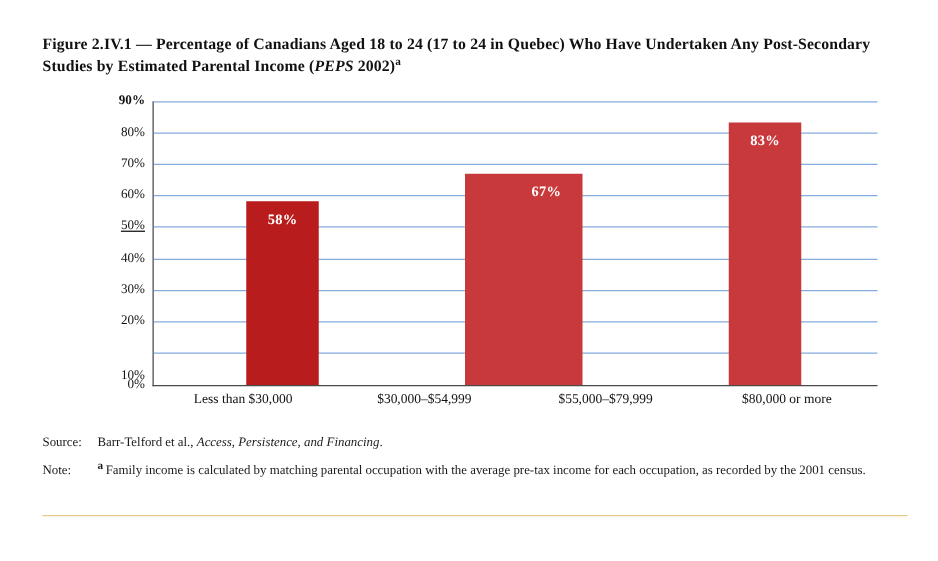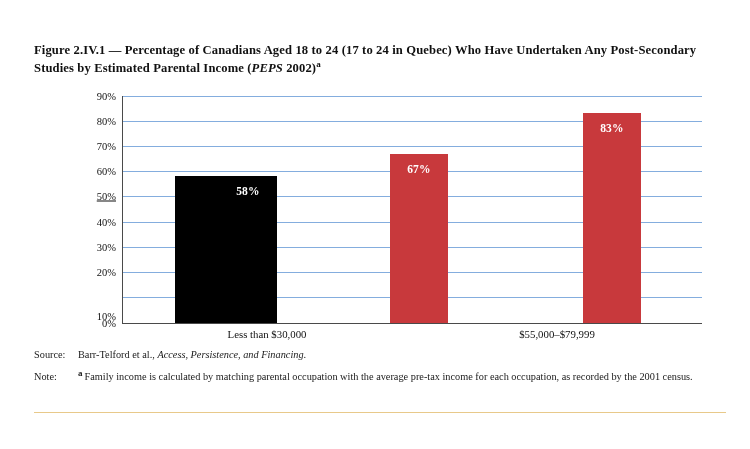--- a/index.html
+++ b/index.html
@@ -30,7 +30,7 @@
     line-height: 1.45;
     letter-spacing: 0.01em;
     color: #111111;
-    margin: 15px 0 6px 0;
+    margin: 0 0 6px 0;
     max-width: 690px;
   }
   .title .ital {

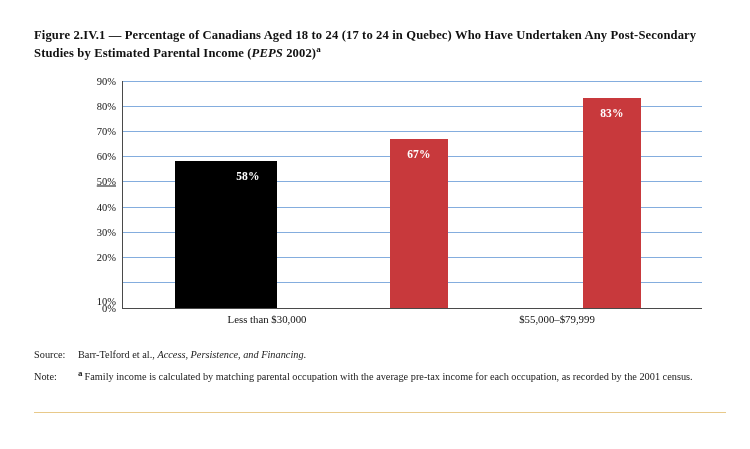--- a/index.html
+++ b/index.html
@@ -199,7 +199,7 @@
           <div class="ytick-label" style="top: 33.3333%;">60%</div>
           <div class="ytick-label" style="top: 22.2222%;">70%</div>
           <div class="ytick-label" style="top: 11.1111%;">80%</div>
-          <div class="ytick-label" style="top: 0%;">90%</div>
+          <div class="ytick-label" style="top: 0%; font-weight: bold;">90%</div>
         </div>
       <div class="bars">
           <div class="bar-slot">

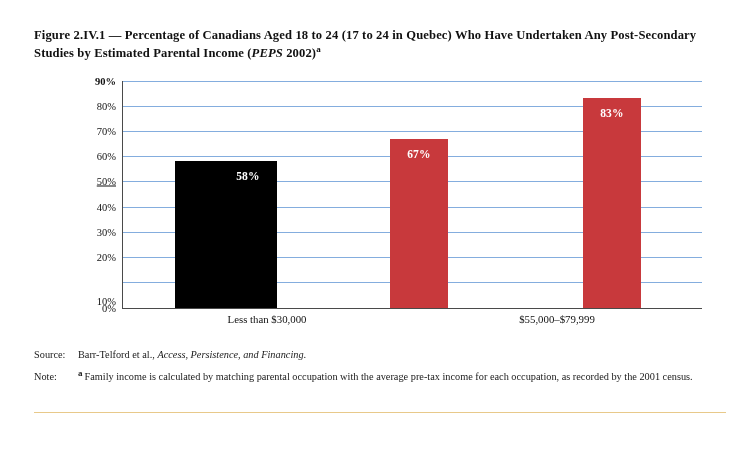--- a/index.html
+++ b/index.html
@@ -208,7 +208,7 @@
             </div>
           </div>
           <div class="bar-slot">
-            <div class="bar" style="height: 74.4444%; background: rgb(200, 57, 60);">
+            <div class="bar" style="height: 74.4444%; background: rgb(200, 57, 60); padding-left: 36px;">
               <span class="bar-value">67%</span>
             </div>
           </div>

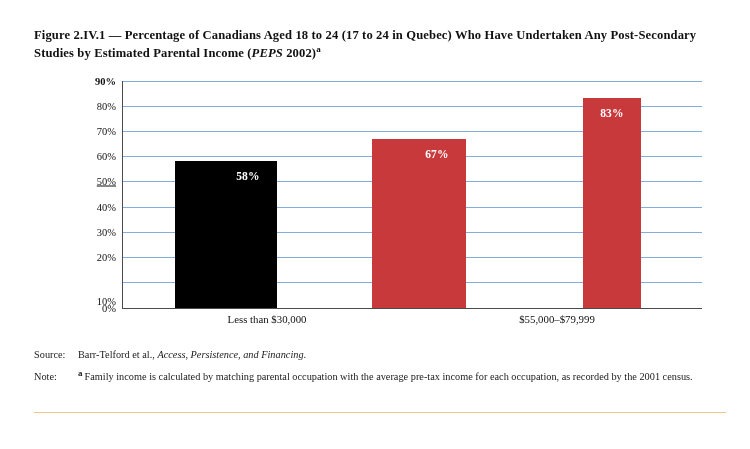--- a/index.html
+++ b/index.html
@@ -203,7 +203,7 @@
         </div>
       <div class="bars">
           <div class="bar-slot">
-            <div class="bar" style="height: 64.4444%; background: #000000; padding-left: 44px;">
+            <div class="bar" style="height: 64.4444%; background: #b91c1c;">
               <span class="bar-value">58%</span>
             </div>
           </div>

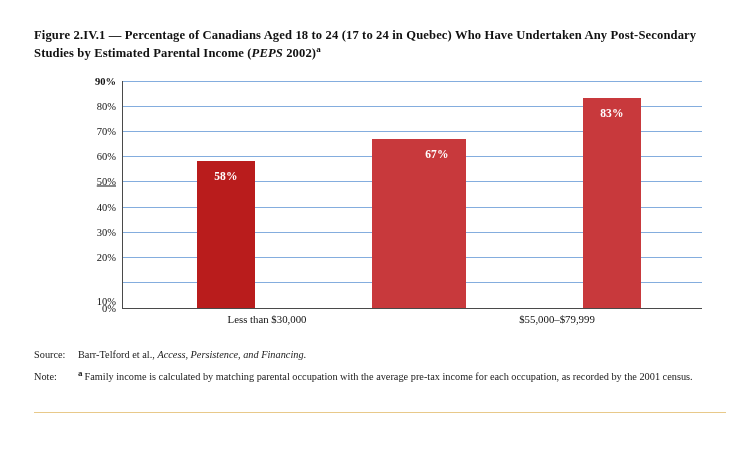--- a/index.html
+++ b/index.html
@@ -221,6 +221,7 @@
     </div>
     <div class="x-labels">
         <div class="x-label">Less than $30,000</div>
+        <div class="x-label">$30,000–$54,999</div>
         <div class="x-label">$55,000–$79,999</div>
       </div>
   </div>

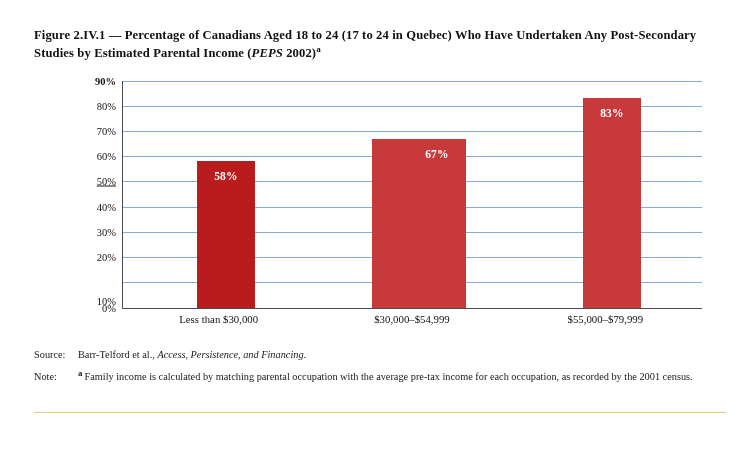--- a/index.html
+++ b/index.html
@@ -223,6 +223,7 @@
         <div class="x-label">Less than $30,000</div>
         <div class="x-label">$30,000–$54,999</div>
         <div class="x-label">$55,000–$79,999</div>
+        <div class="x-label">$80,000 or more</div>
       </div>
   </div>
 

